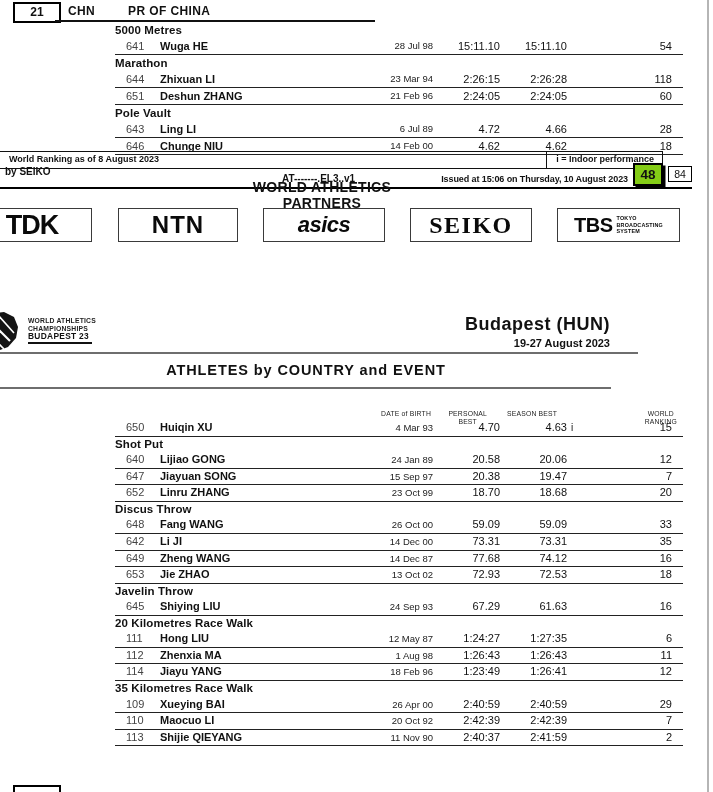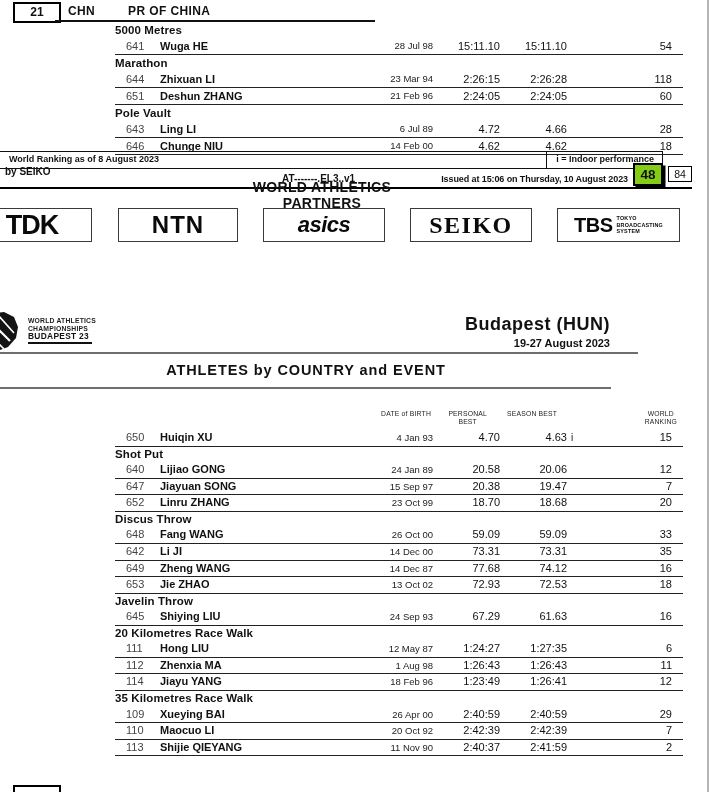--- a/index.html
+++ b/index.html
@@ -21,7 +21,7 @@
 
   .rows{left:115px;width:568px;}
   .rows-p1{top:22px;}
-  .rows-p2{top:430px;}
+  .rows-p2{top:420px;}
   .row{position:relative;}
   .rows-p1 .row{height:16px;line-height:16px;}
   .rows-p2 .row{height:15.57px;line-height:15.57px;}

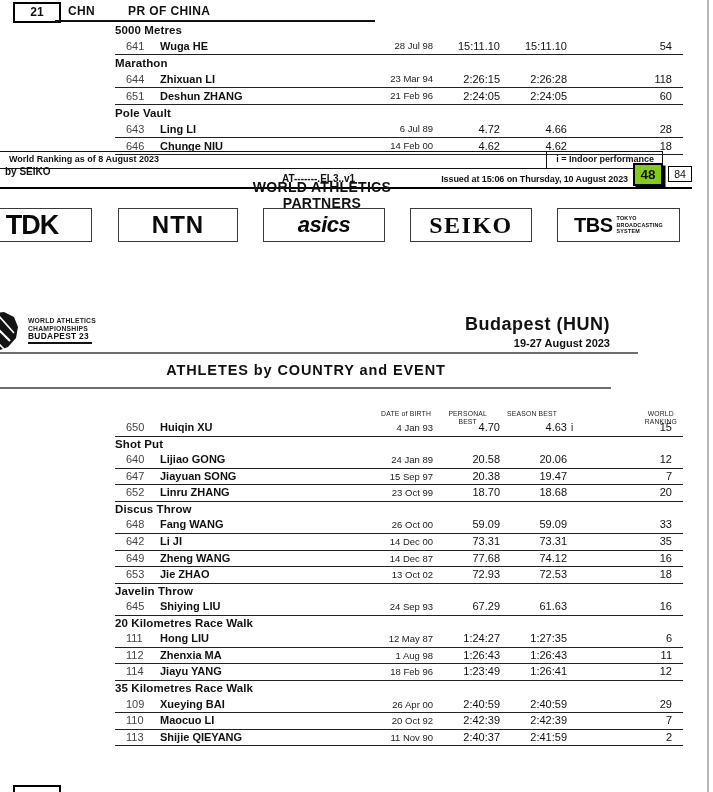--- a/index.html
+++ b/index.html
@@ -222,7 +222,7 @@
     <div class="row ath-row">
       <span class="cell bib">650</span>
       <span class="cell name">Huiqin XU</span>
-      <span class="cell dob">4 Jan 93</span>
+      <span class="cell dob">4 Mar 93</span>
       <span class="cell pb">4.70</span>
       <span class="cell sb">4.63</span>
       <span class="cell sbx">i</span>

